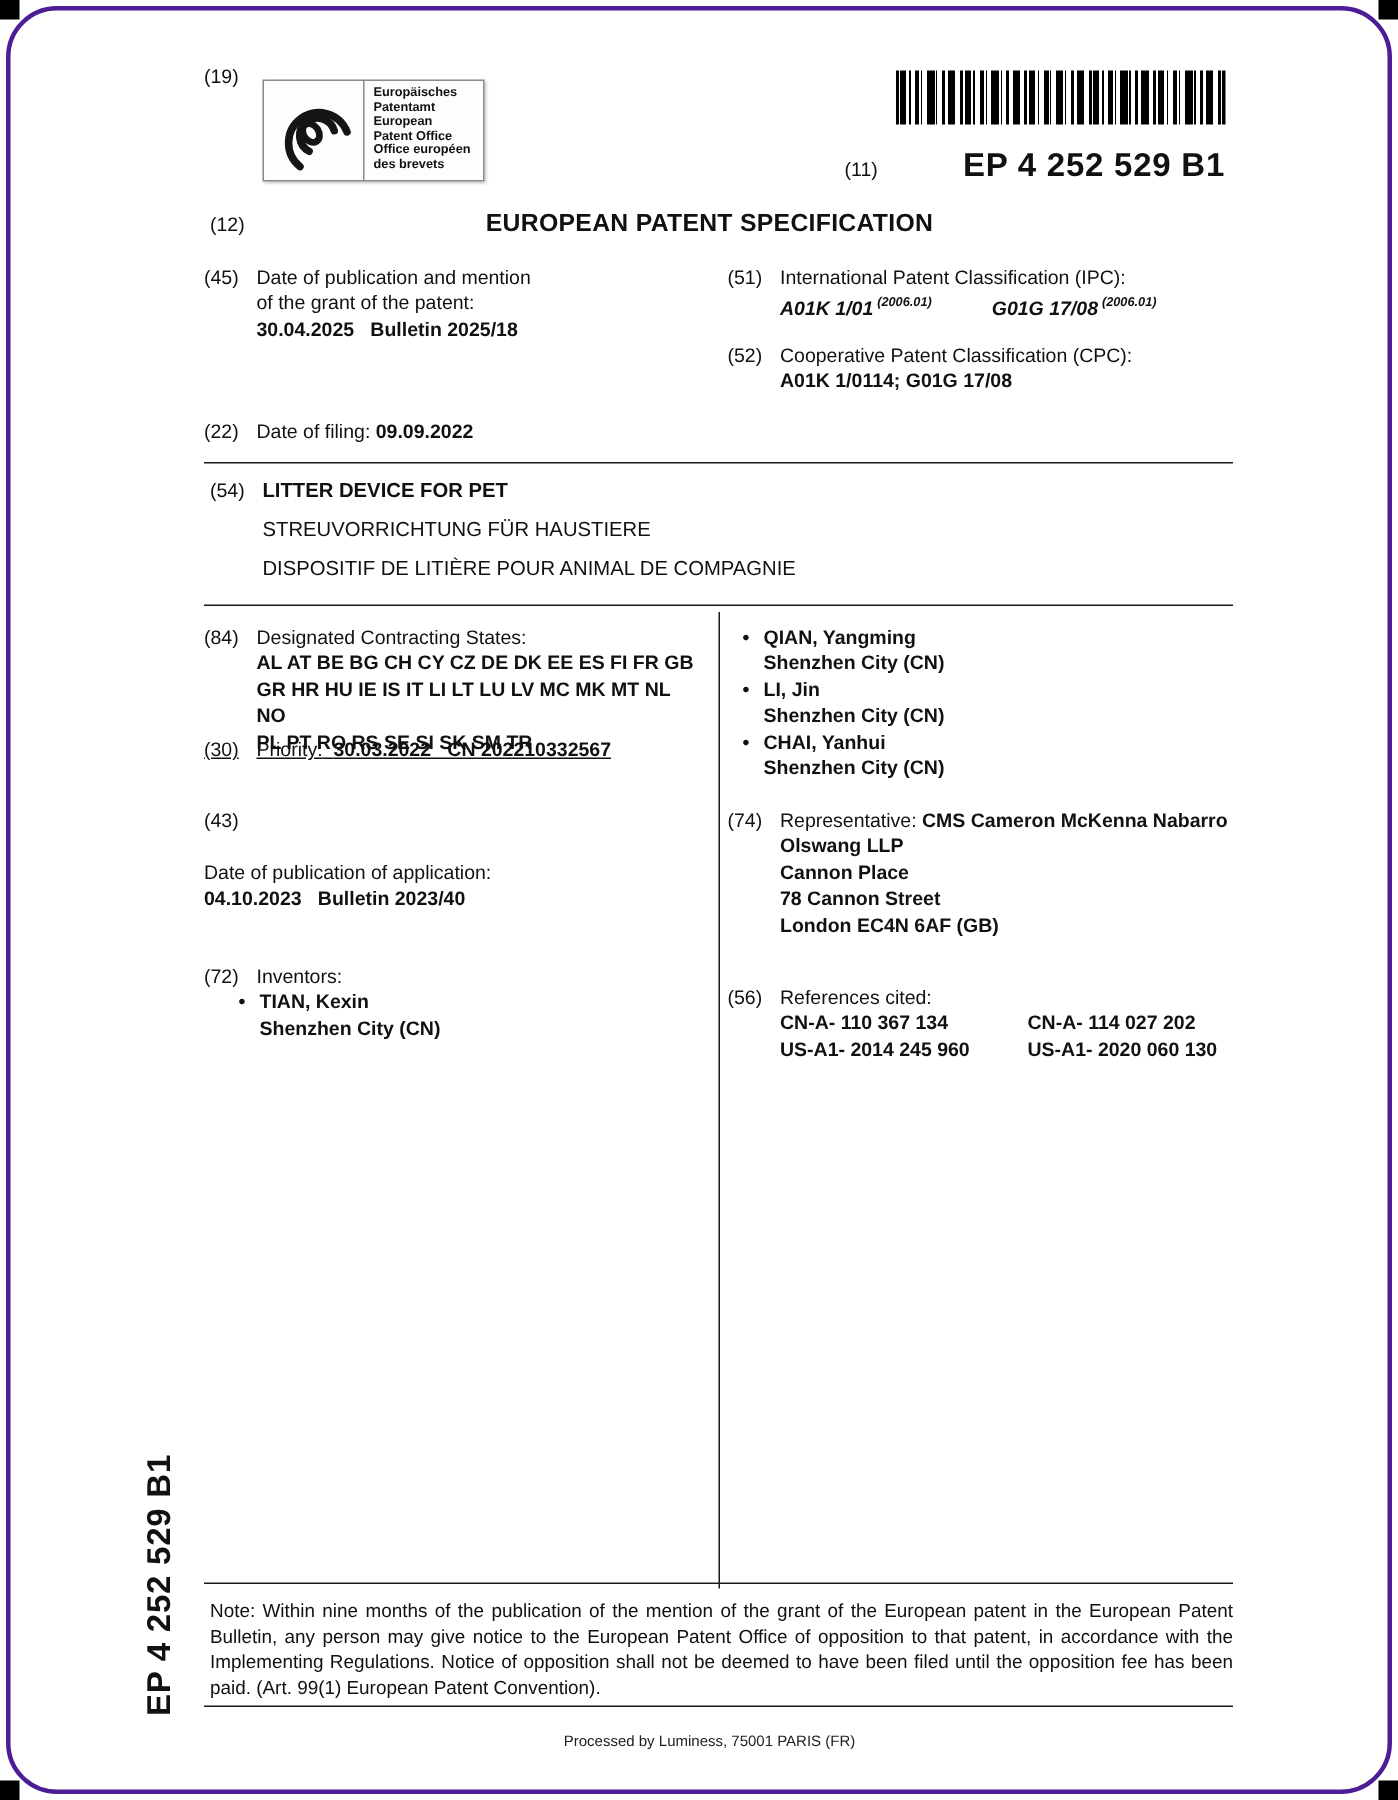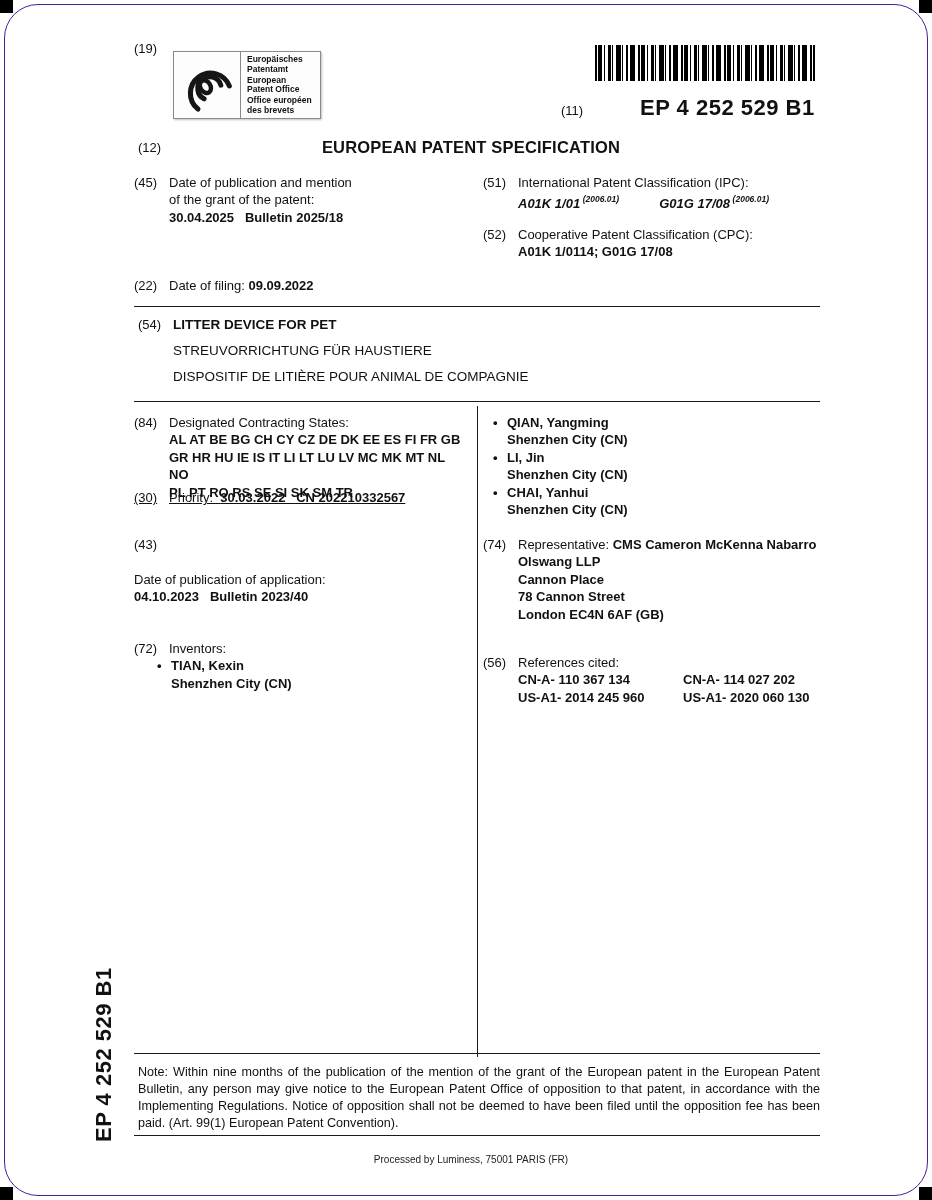--- a/index.html
+++ b/index.html
@@ -14,7 +14,7 @@
   .corner.tl2{left:17px;top:20px;width:7px;height:7px;}
   .page{
     position:absolute;left:4px;top:4px;right:4px;bottom:4px;
-    border:1px solid #4c1d95;border-radius:34px;background:#fff;z-index:1;
+    border:3px solid #4c1d95;border-radius:34px;background:#fff;z-index:1;
   }
   .abs{position:absolute;}
   .tag{color:#111;font-size:13px;}

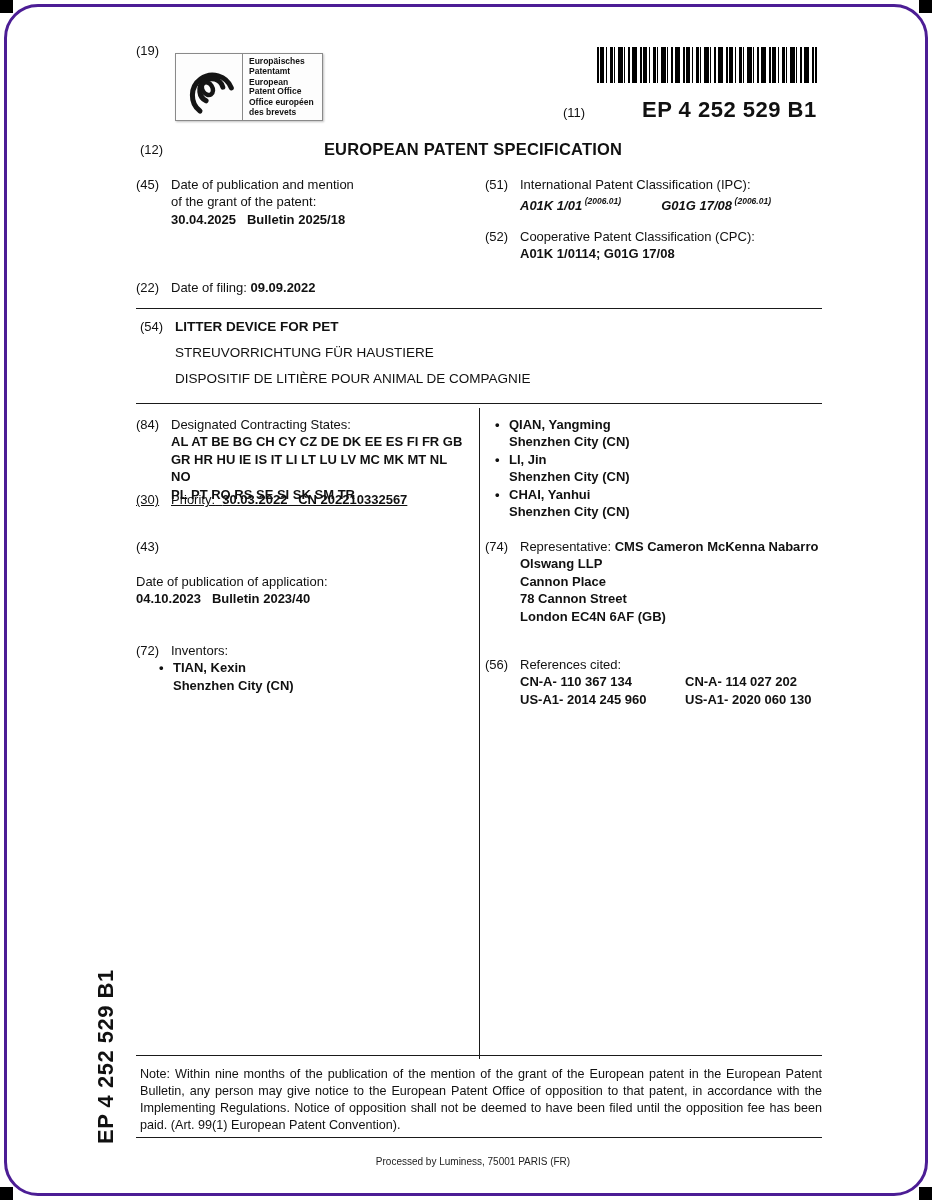--- a/index.html
+++ b/index.html
@@ -31,7 +31,7 @@
     border:1px solid #8a8a8a;background:#fdfdfd;display:flex;box-shadow:1px 1px 2px rgba(0,0,0,.25);
   }
   .logo-left{width:66px;border-right:1px solid #8a8a8a;display:flex;align-items:center;justify-content:center;}
-  .logo-right{flex:1;padding:3px 0 3px 6px;display:flex;flex-direction:column;justify-content:space-between;}
+  .logo-right{flex:1;padding:3px 0 3px 6px;display:flex;flex-direction:column;}
   .logo-name{font-size:8.5px;font-weight:bold;line-height:9.5px;white-space:pre-line;}
   
   .barcode{

